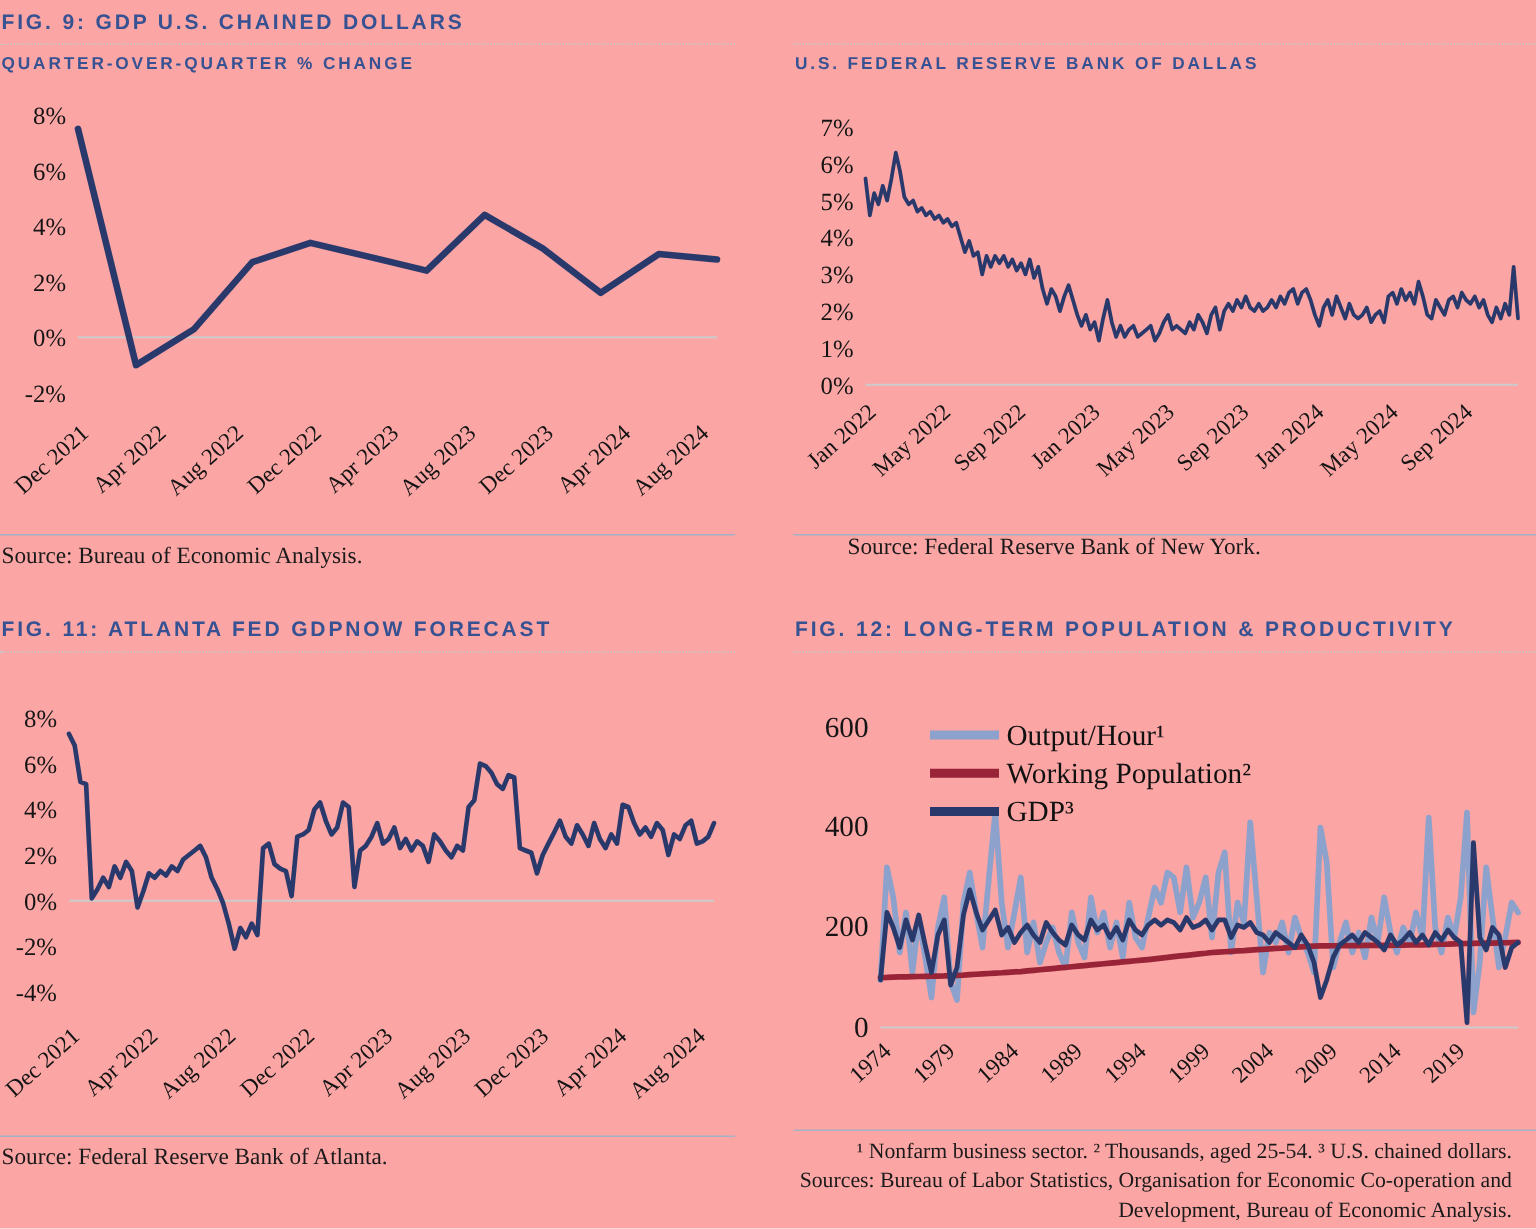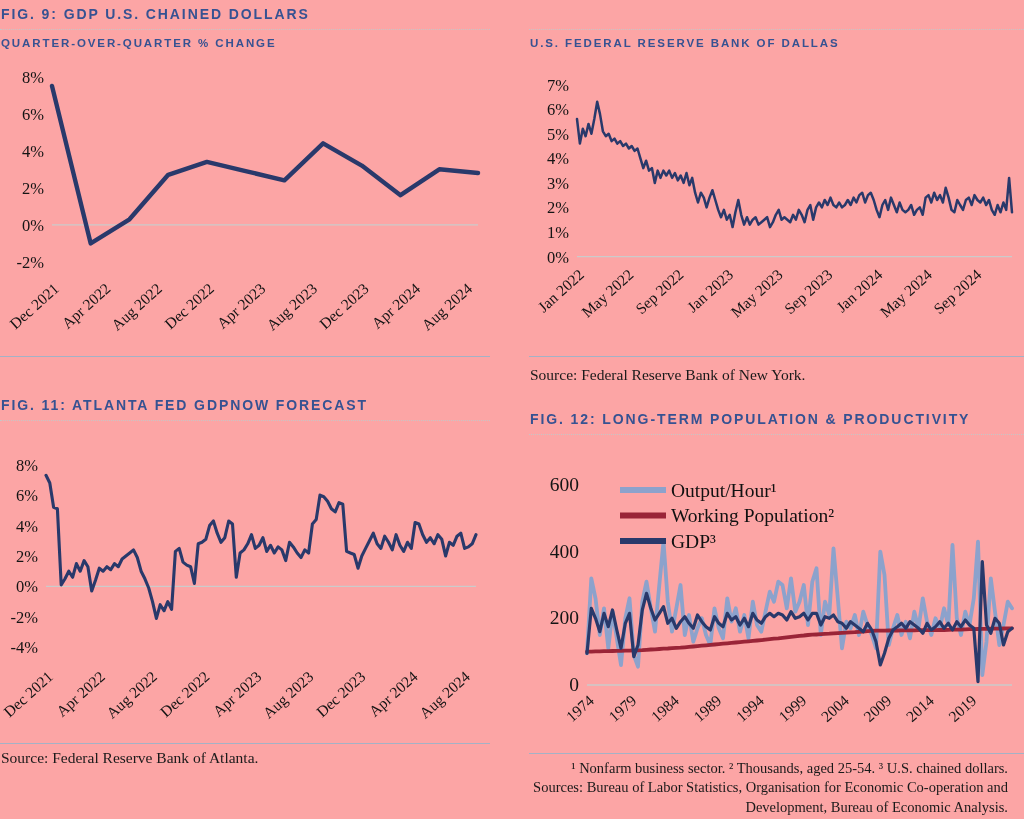--- a/index.html
+++ b/index.html
@@ -51,6 +51,7 @@
         <polyline points="52.0,33.9 90.7,191.4 129.5,167.3 168.2,122.8 206.9,109.9 245.6,119.1 284.4,128.4 323.1,91.3 361.8,113.6 400.5,143.2 439.3,117.3 478.0,121.0" fill="none" stroke="#29396B" stroke-width="4.4" stroke-linejoin="round" stroke-linecap="round"></polyline>
       </svg>
     <div class="b-rule" style="top:356px;"></div>
+    <div class="source" style="top:362px;">Source: Bureau of Economic Analysis.</div>
   </div>
 
   <div class="panel" style="left:529px;top:0;width:495px;height:400px;">

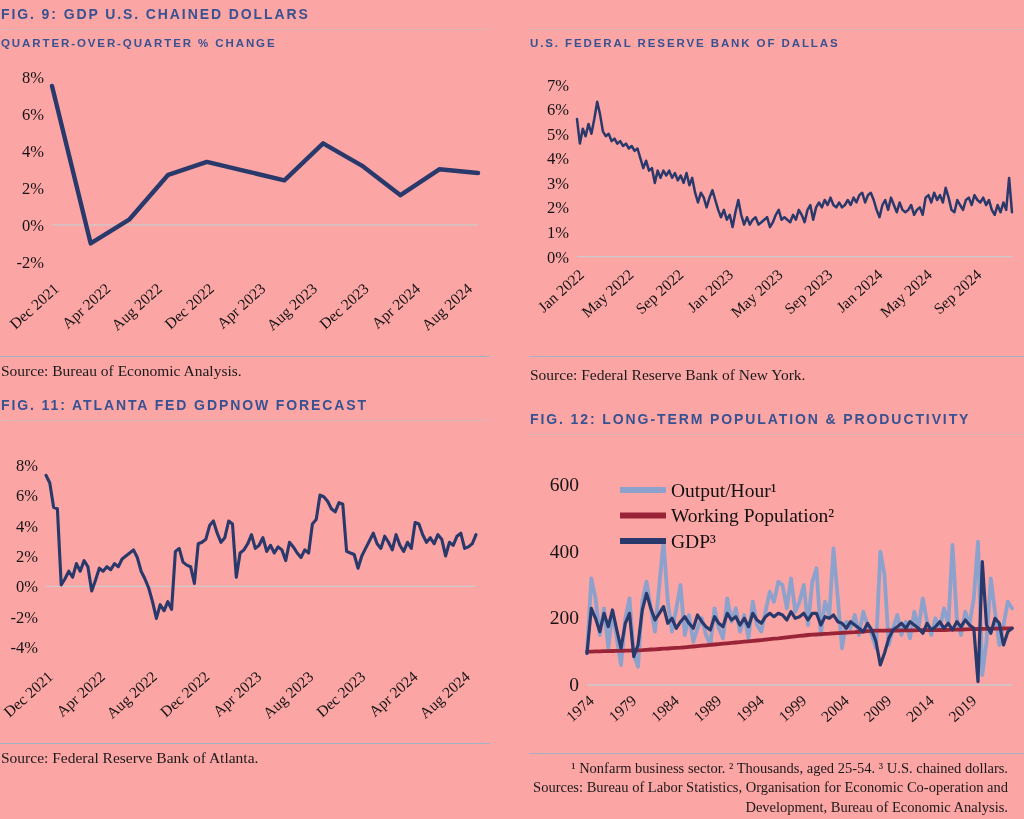--- a/index.html
+++ b/index.html
@@ -79,7 +79,7 @@
         <polyline points="48.0,67.0 50.9,91.6 53.8,76.8 56.6,84.2 59.5,71.9 62.4,81.7 65.3,67.0 68.2,49.8 71.0,62.1 73.9,79.3 76.8,84.2 79.7,81.7 82.6,89.1 85.5,86.6 88.3,91.6 91.2,89.1 94.1,94.0 97.0,91.6 99.9,96.5 102.7,94.0 105.6,98.9 108.5,96.5 111.4,106.3 114.3,116.1 117.1,108.7 120.0,118.6 122.9,116.1 125.8,130.9 128.7,118.6 131.5,125.9 134.4,118.6 137.3,123.5 140.2,118.6 143.1,125.9 145.9,121.0 148.8,128.4 151.7,123.5 154.6,130.9 157.5,121.0 160.4,133.3 163.2,125.9 166.1,140.7 169.0,150.5 171.9,140.7 174.8,145.6 177.6,155.4 180.5,145.6 183.4,138.2 186.3,148.0 189.2,157.9 192.0,165.2 194.9,157.9 197.8,167.7 200.7,162.8 203.6,175.1 206.4,160.3 209.3,148.0 212.2,162.8 215.1,172.6 218.0,165.2 220.8,172.6 223.7,167.7 226.6,165.2 229.5,172.6 232.4,170.2 235.3,167.7 238.1,165.2 241.0,175.1 243.9,170.2 246.8,162.8 249.7,157.9 252.5,167.7 255.4,165.2 258.3,167.7 261.2,170.2 264.1,162.8 266.9,167.7 269.8,157.9 272.7,162.8 275.6,170.2 278.5,157.9 281.3,153.0 284.2,167.7 287.1,155.4 290.0,150.5 292.9,155.4 295.7,148.0 298.6,153.0 301.5,145.6 304.4,153.0 307.3,155.4 310.2,150.5 313.0,155.4 315.9,153.0 318.8,148.0 321.7,153.0 324.6,145.6 327.4,150.5 330.3,143.1 333.2,140.7 336.1,150.5 339.0,143.1 341.8,140.7 344.7,148.0 347.6,157.9 350.5,165.2 353.4,153.0 356.2,148.0 359.1,157.9 362.0,145.6 364.9,153.0 367.8,160.3 370.6,150.5 373.5,157.9 376.4,160.3 379.3,157.9 382.2,153.0 385.1,162.8 387.9,157.9 390.8,155.4 393.7,162.8 396.6,145.6 399.5,143.1 402.3,150.5 405.2,140.7 408.1,148.0 411.0,143.1 413.9,150.5 416.7,135.8 419.6,145.6 422.5,157.9 425.4,160.3 428.3,148.0 431.1,153.0 434.0,157.9 436.9,148.0 439.8,145.6 442.7,153.0 445.5,143.1 448.4,148.0 451.3,150.5 454.2,145.6 457.1,153.0 460.0,148.0 462.8,157.9 465.7,162.8 468.6,153.0 471.5,160.3 474.4,150.5 477.2,157.9 480.1,125.9 483.0,160.3" fill="none" stroke="#29396B" stroke-width="2.5" stroke-linejoin="round" stroke-linecap="round"></polyline>
       </svg>
     <div class="b-rule" style="top:356px;"></div>
-    <div class="source" style="top:366px;">Source: Federal Reserve Bank of New York.</div>
+    <div class="source" style="top:356px;margin-left:35px;">Source: Federal Reserve Bank of New York.</div>
   </div>
 
   <div class="panel" style="left:0;top:391px;width:490px;height:414px;">

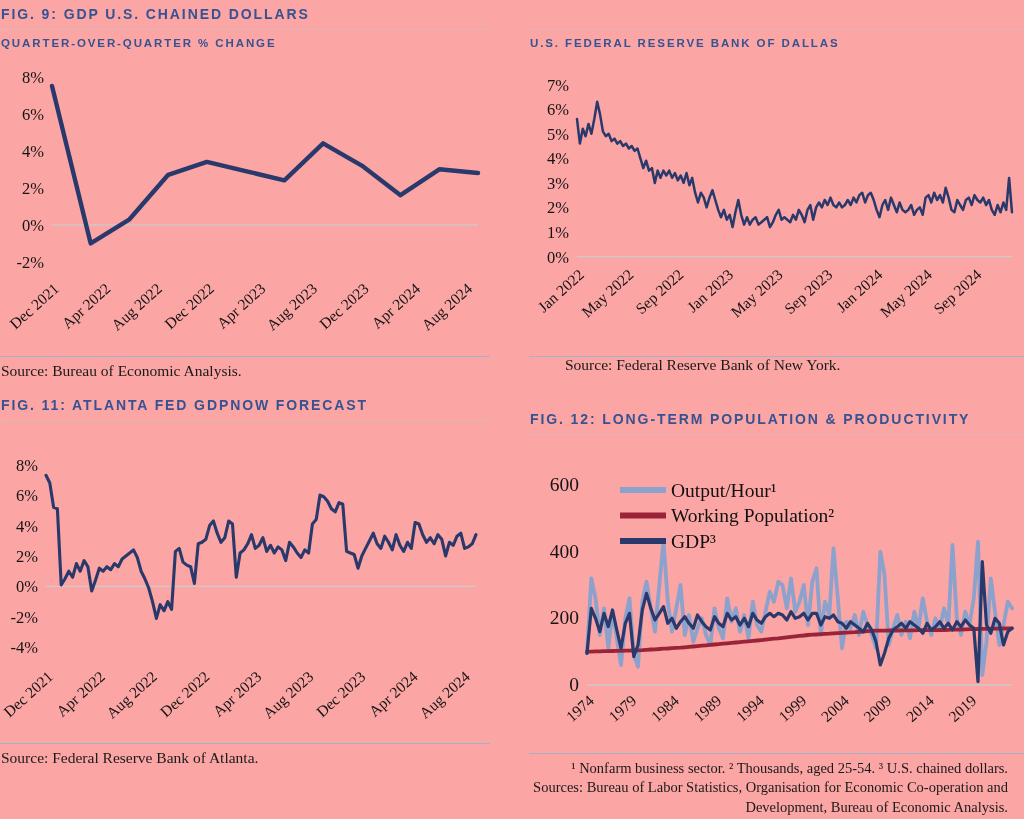--- a/index.html
+++ b/index.html
@@ -82,7 +82,7 @@
     <div class="source" style="top:356px;margin-left:35px;">Source: Federal Reserve Bank of New York.</div>
   </div>
 
-  <div class="panel" style="left:0;top:391px;width:490px;height:414px;">
+  <div class="panel" style="left:0;top:405px;width:490px;height:414px;">
     <h2 class="fig-title">FIG. 11: ATLANTA FED GDPNOW FORECAST</h2>
     <div class="t-rule"></div>
     <svg class="chart" width="490" height="310" style="top:48px;">

